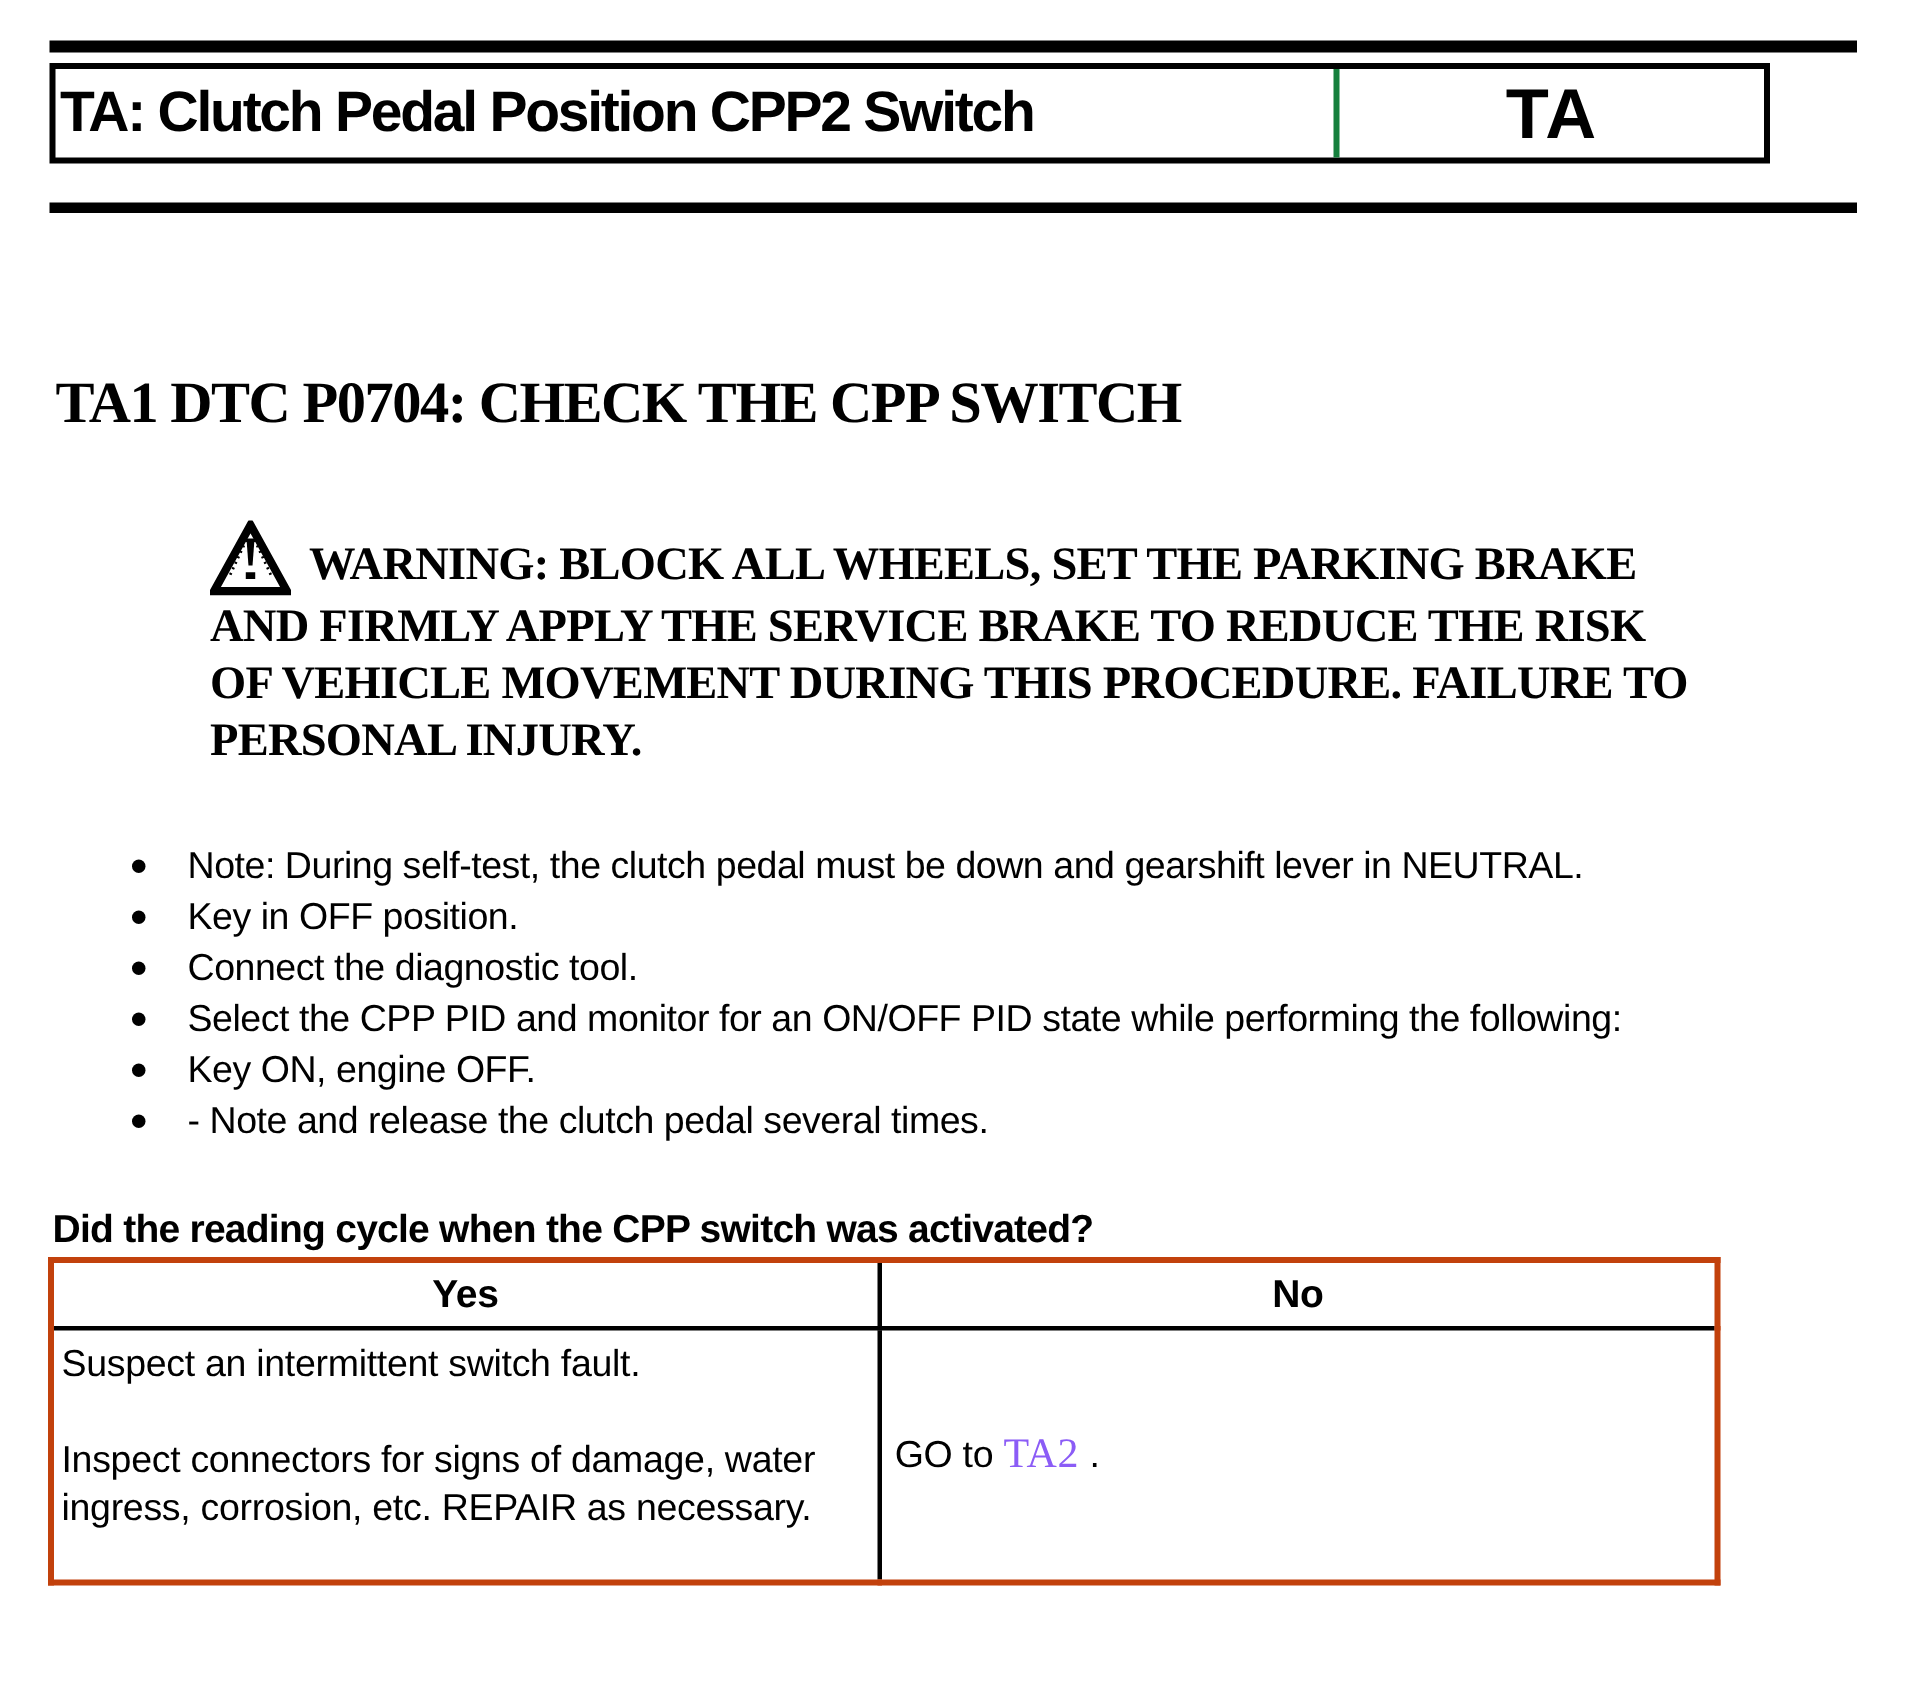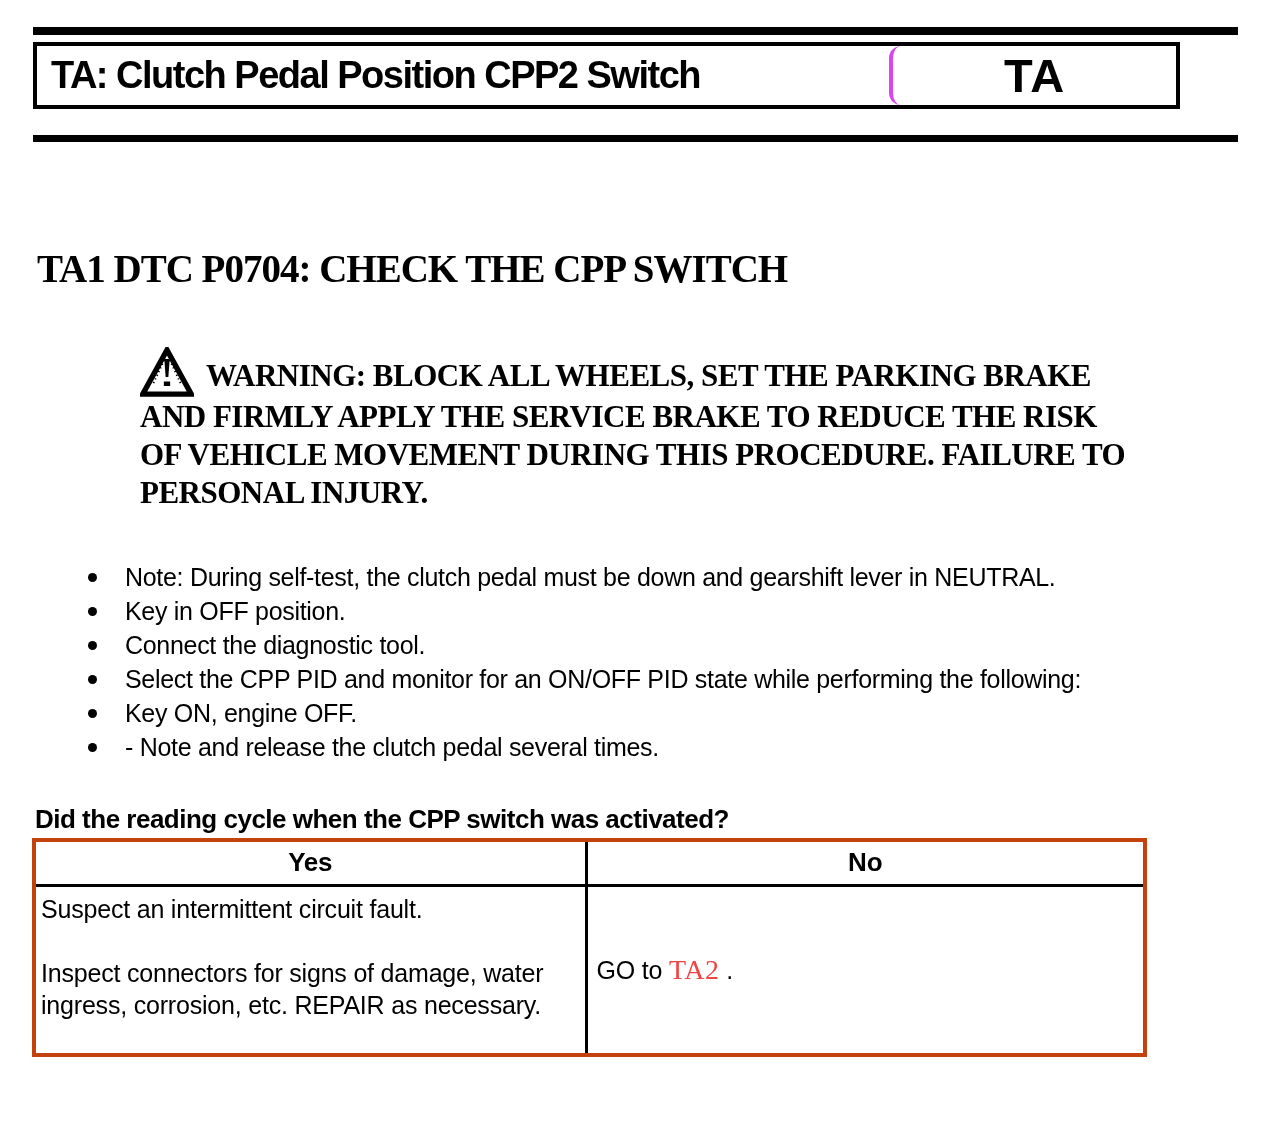--- a/index.html
+++ b/index.html
@@ -22,7 +22,7 @@
     margin: 7px 0 0 33px; width: 1147px; height: 67px;
     border: 4px solid #000; display: flex;
   }
-  .header-title-cell { flex: 1; display: flex; align-items: center; padding-left: 14px; overflow: hidden; }
+  .header-title-cell { flex: 1; display: flex; align-items: center; padding-left: 3px; overflow: hidden; }
   .header-title {
     font-weight: bold; font-size: 38px; letter-spacing: -1.5px; white-space: nowrap;
   }

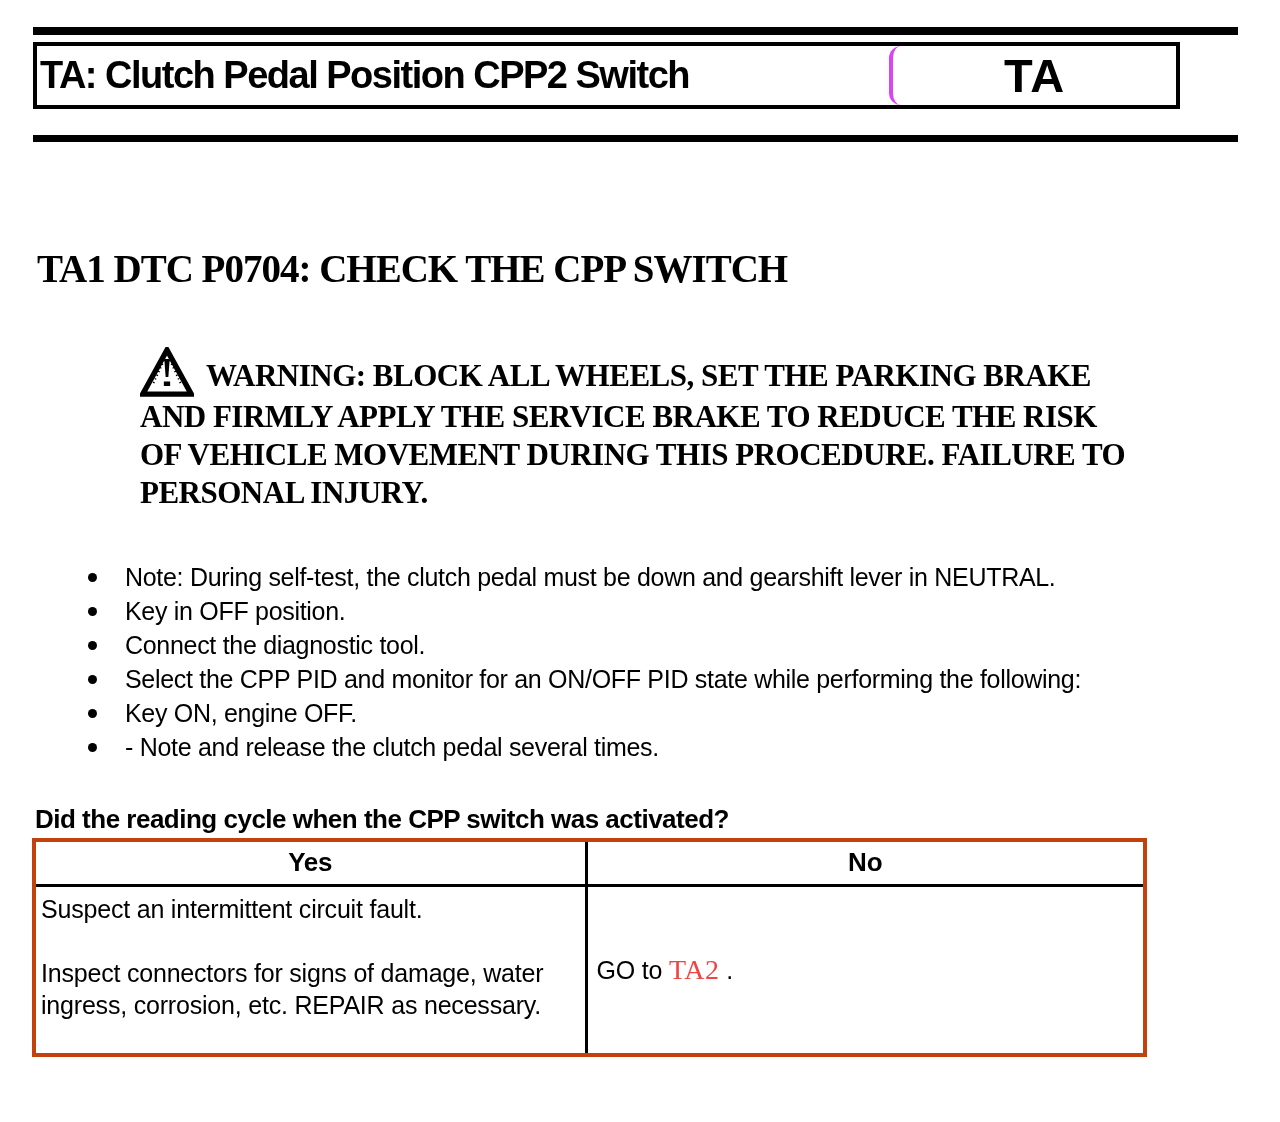--- a/index.html
+++ b/index.html
@@ -27,8 +27,8 @@
     font-weight: bold; font-size: 38px; letter-spacing: -1.5px; white-space: nowrap;
   }
   .header-code-cell {
-    width: 287px; border-left: 4px solid #d946ef;
-    display: flex; align-items: center; justify-content: center; border-radius: 12px;
+    width: 287px; border-left: 4px solid #15803d;
+    display: flex; align-items: center; justify-content: center;
   }
   .header-code { font-weight: bold; font-size: 47px; letter-spacing: 1px; }
 

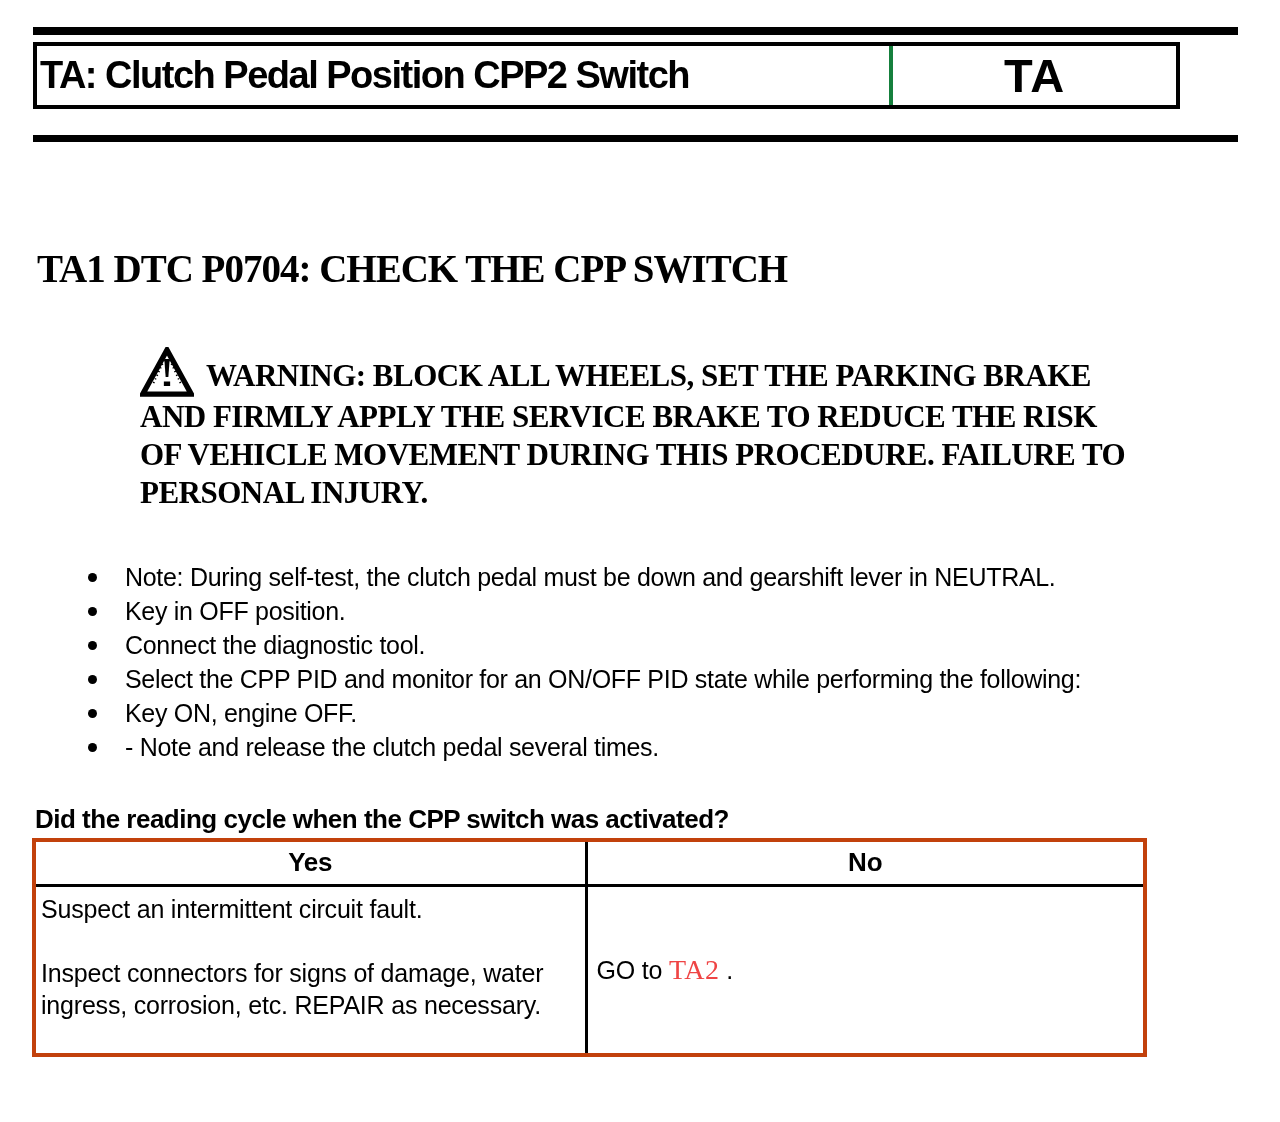--- a/index.html
+++ b/index.html
@@ -145,7 +145,7 @@
   <tbody>
     <tr>
       <td class="cell-yes">
-        <p class="para-1">Suspect an intermittent circuit fault.</p>
+        <p class="para-1">Suspect an intermittent switch fault.</p>
         <p class="para-2">Inspect connectors for signs of damage, water ingress, corrosion, etc. REPAIR as necessary.</p>
       </td>
       <td class="cell-no">

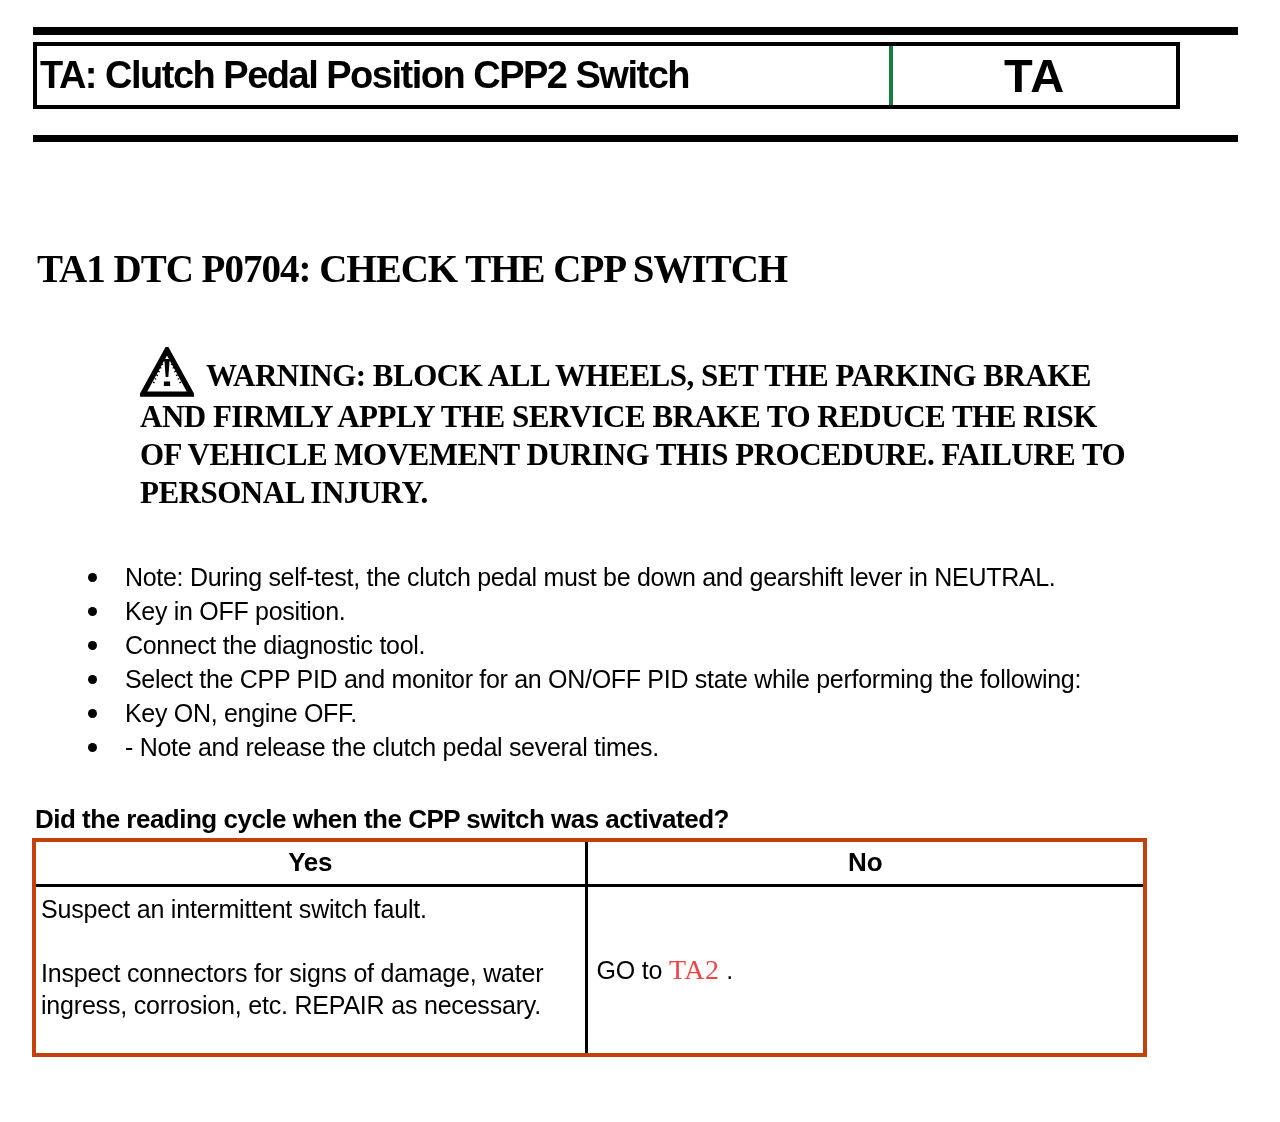--- a/index.html
+++ b/index.html
@@ -71,7 +71,7 @@
   .cell-yes p { margin: 0; }
   .cell-yes .para-1 { margin-bottom: 32px; }
   .cell-no { vertical-align: middle !important; padding-left: 9px !important; }
-  .goto-link { font-family: "Liberation Serif", serif; font-size: 28px; letter-spacing: 0.5px; text-decoration: none; color: #ef4444; }
+  .goto-link { font-family: "Liberation Serif", serif; font-size: 28px; letter-spacing: 0.5px; text-decoration: none; color: #8b5cf6; }
 </style>
 </head>
 <body>

